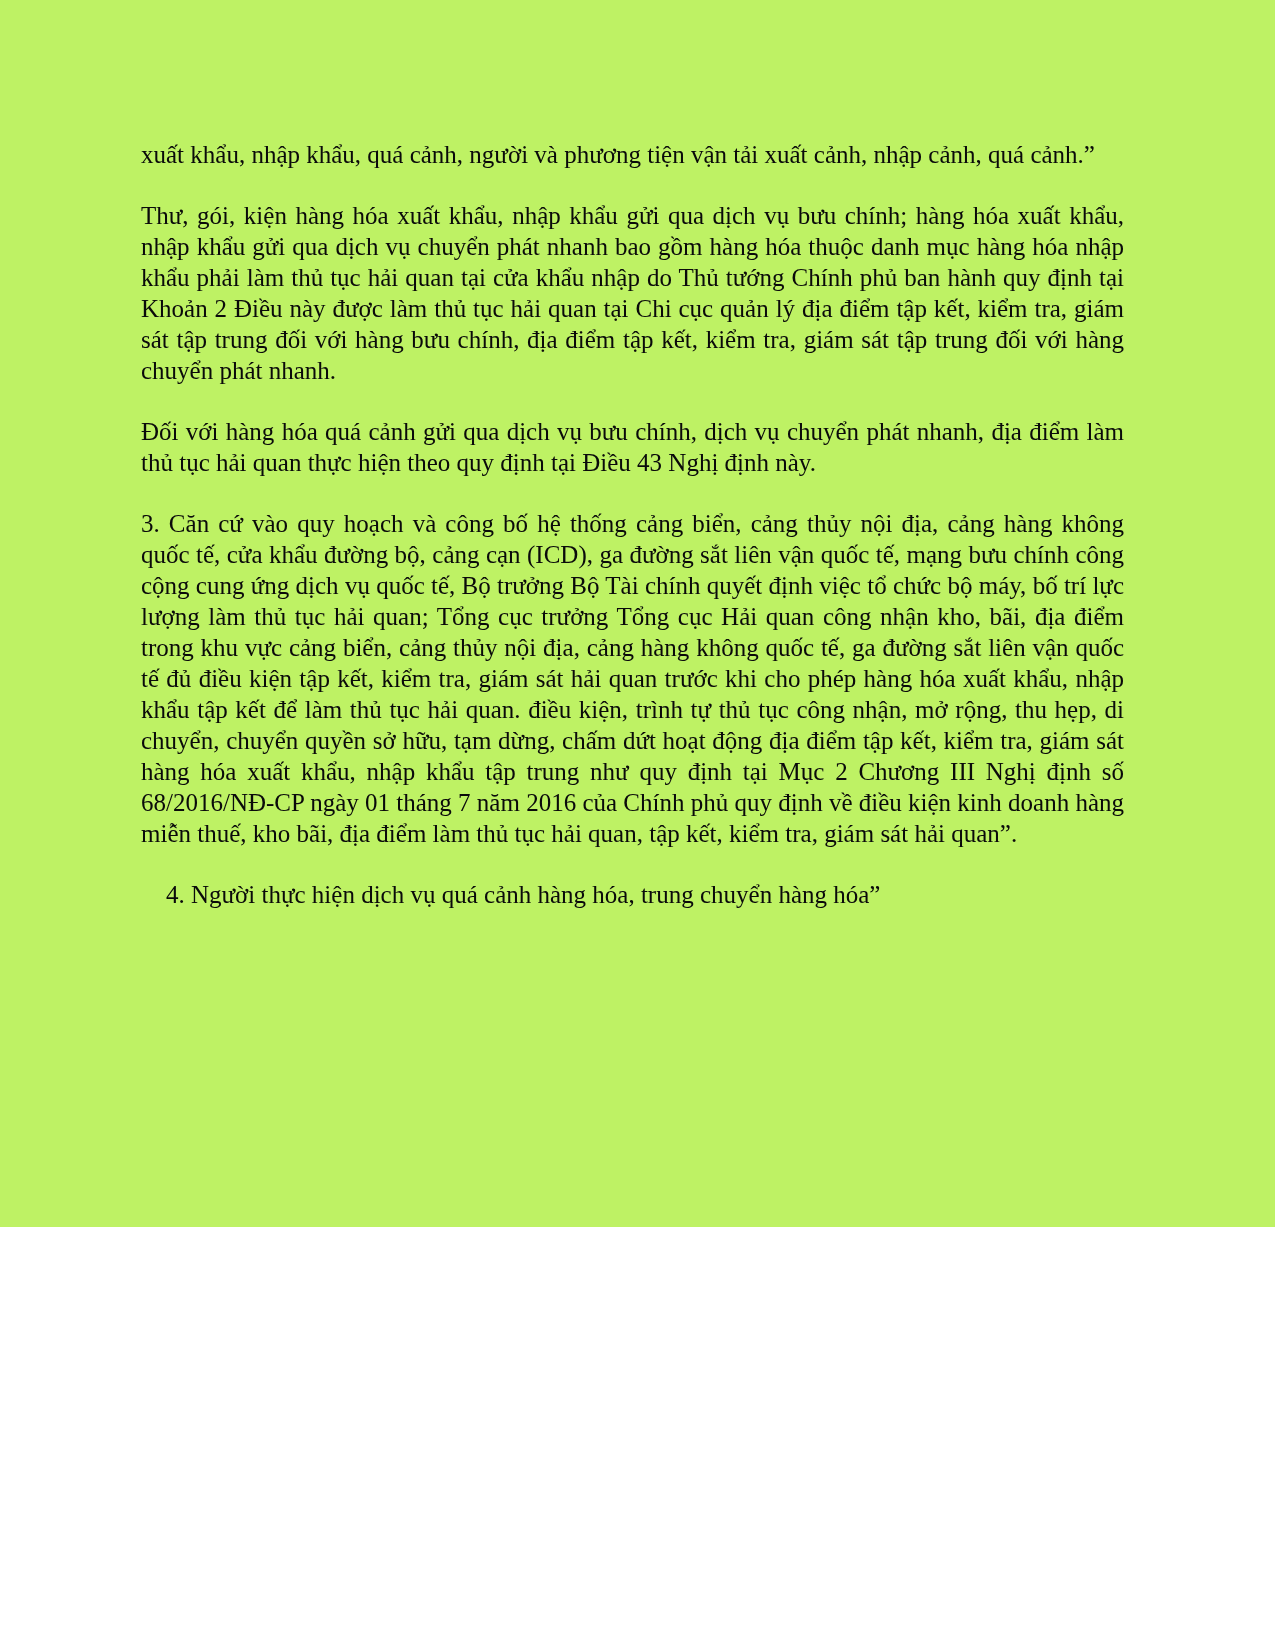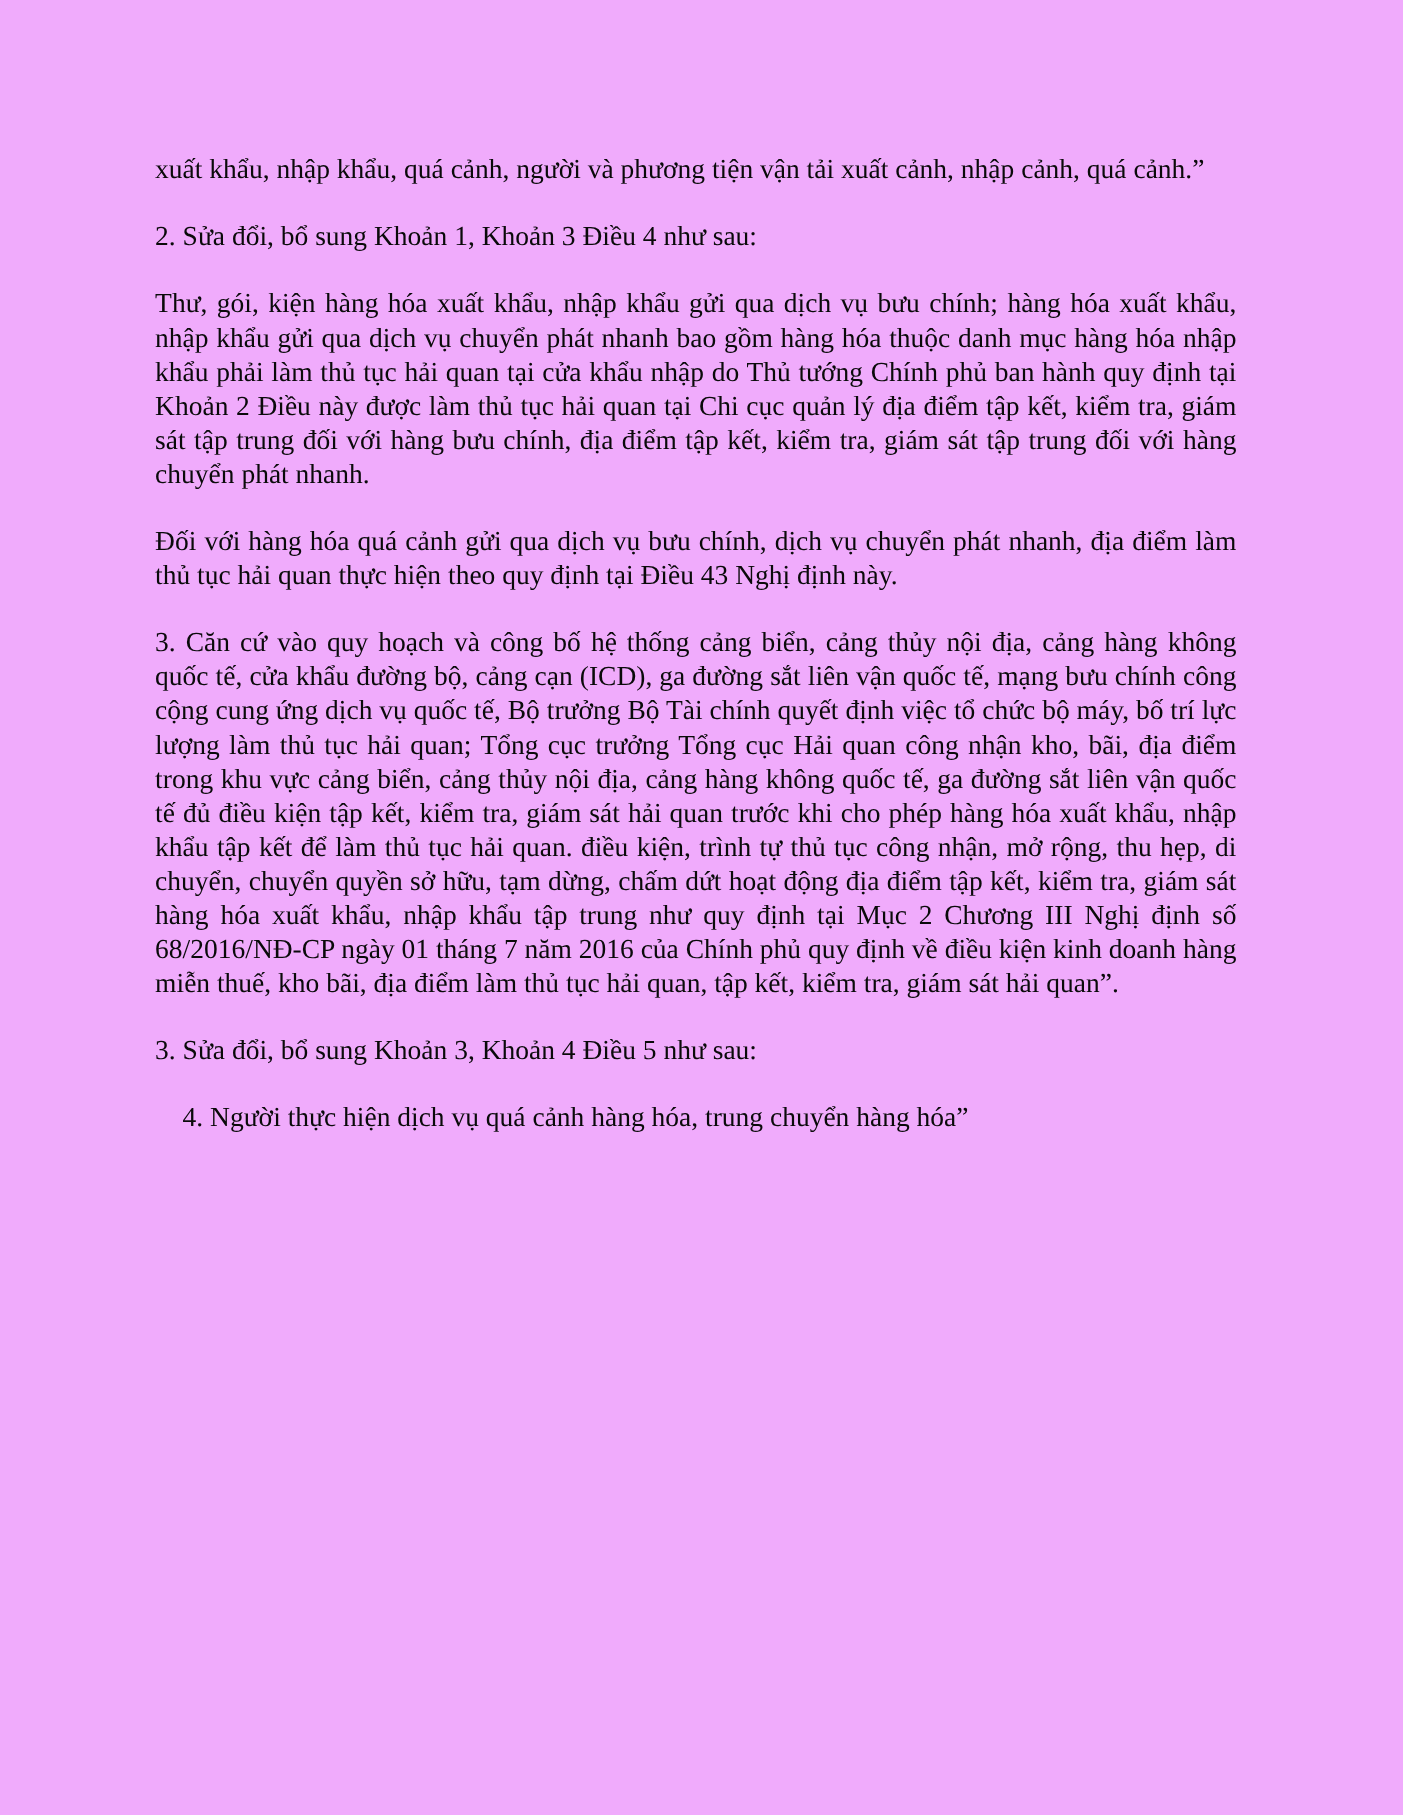--- a/index.html
+++ b/index.html
@@ -20,8 +20,8 @@
     left: 0;
     top: 0;
     width: 1275px;
-    height: 1650px;
-    background: #f0abfc;
+    height: 1227px;
+    background: #bef264;
   }
   .page-content {
     position: absolute;

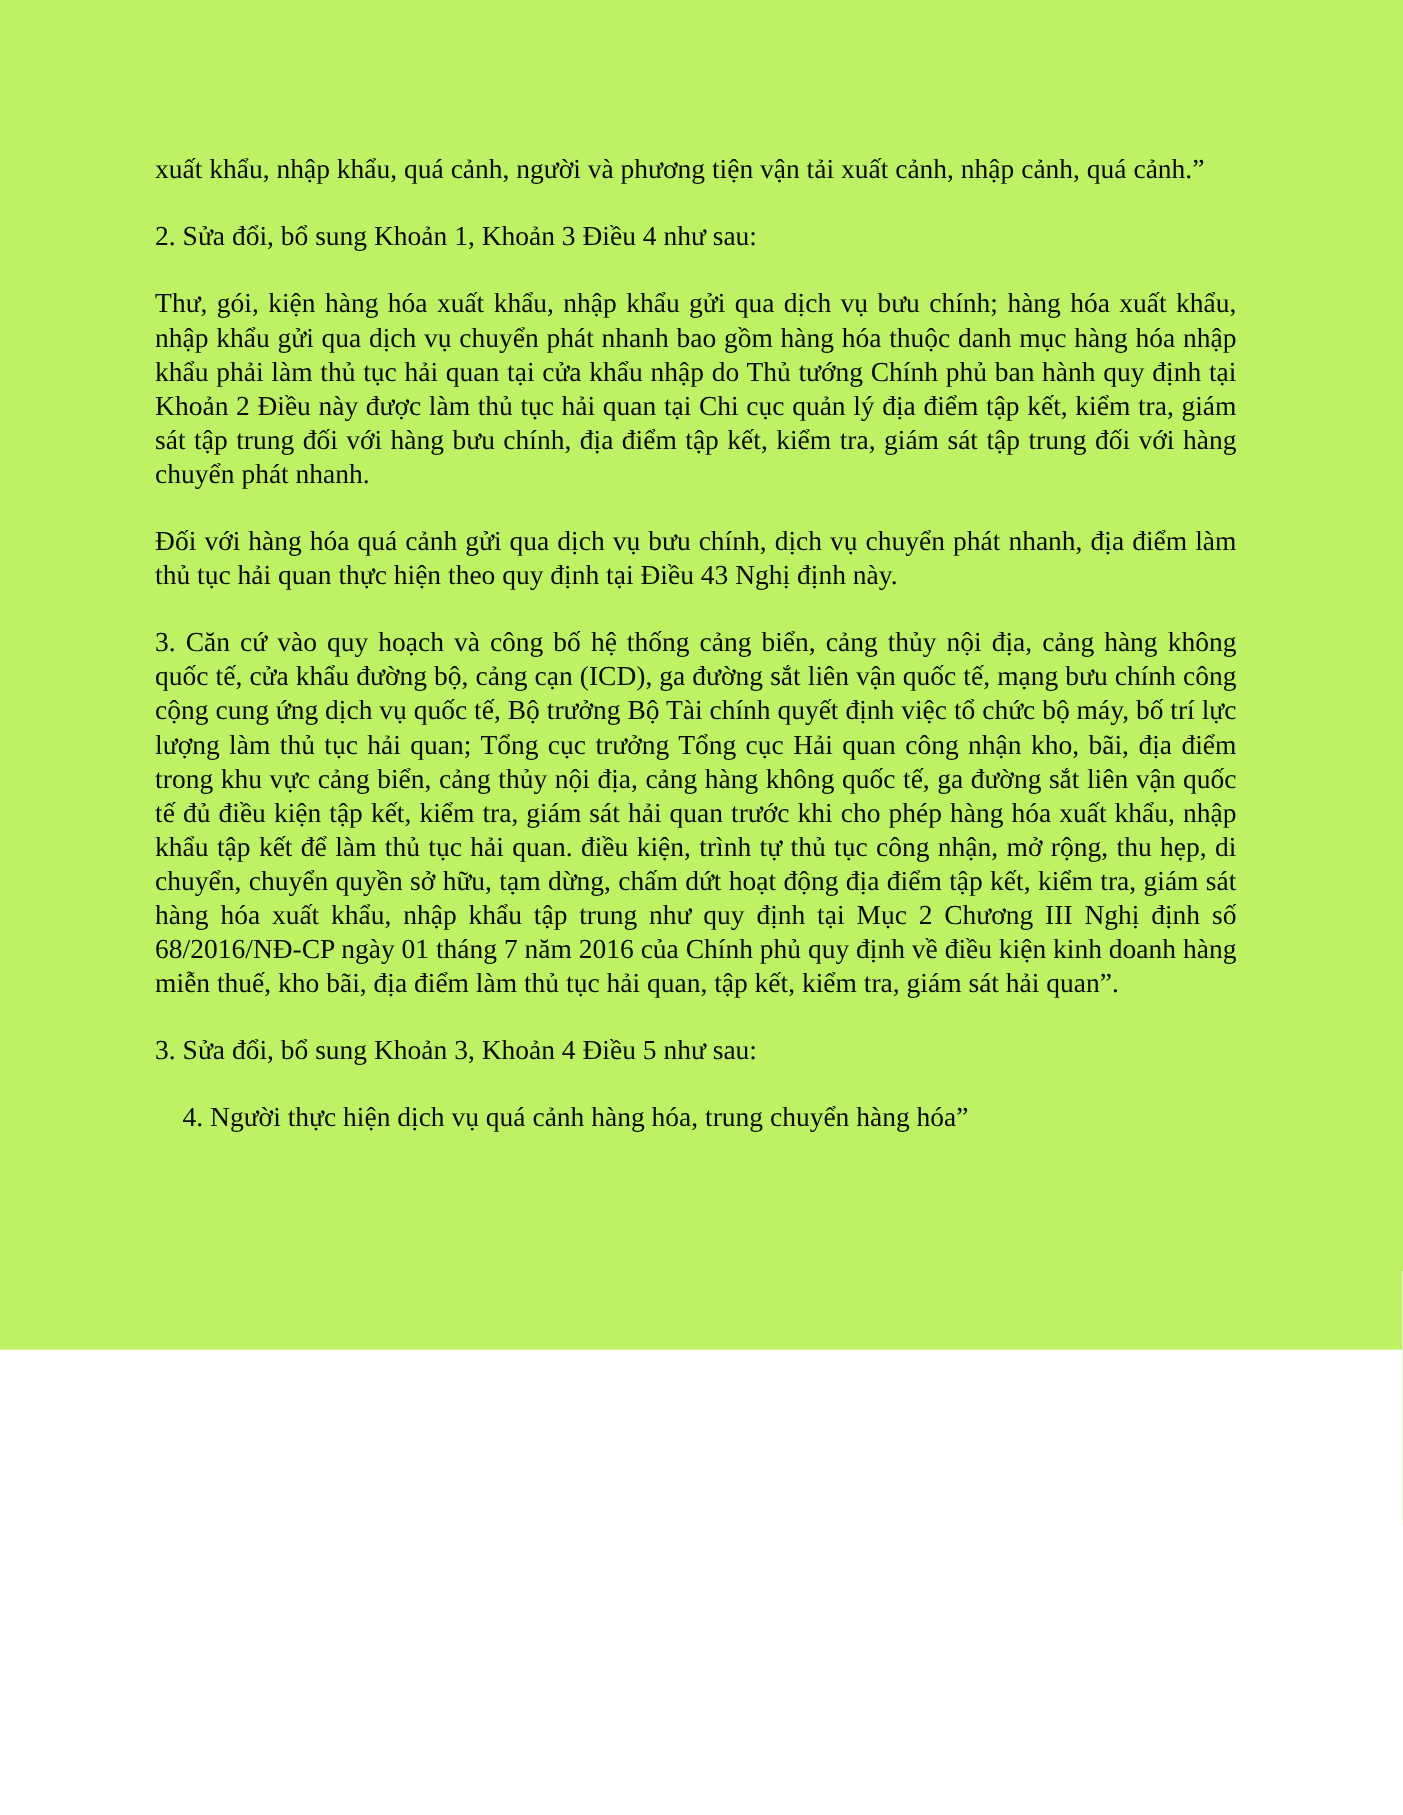--- a/index.html
+++ b/index.html
@@ -48,7 +48,6 @@
 <div class="page">
   <div class="page-content">
     <p>xuất khẩu, nhập khẩu, quá cảnh, người và phương tiện vận tải xuất cảnh, nhập cảnh, quá cảnh.”</p>
-    <p>2. Sửa đổi, bổ sung Khoản 1, Khoản 3 Điều 4 như sau:</p>
     <p>Thư, gói, kiện hàng hóa xuất khẩu, nhập khẩu gửi qua dịch vụ bưu chính; hàng hóa xuất khẩu, nhập khẩu gửi qua dịch vụ chuyển phát nhanh bao gồm hàng hóa thuộc danh mục hàng hóa nhập khẩu phải làm thủ tục hải quan tại cửa khẩu nhập do Thủ tướng Chính phủ ban hành quy định tại Khoản 2 Điều này được làm thủ tục hải quan tại Chi cục quản lý địa điểm tập kết, kiểm tra, giám sát tập trung đối với hàng bưu chính, địa điểm tập kết, kiểm tra, giám sát tập trung đối với hàng chuyển phát nhanh.</p>
     <p>Đối với hàng hóa quá cảnh gửi qua dịch vụ bưu chính, dịch vụ chuyển phát nhanh, địa điểm làm thủ tục hải quan thực hiện theo quy định tại Điều 43 Nghị định này.</p>
     <p>3. Căn cứ vào quy hoạch và công bố hệ thống cảng biển, cảng thủy nội địa, cảng hàng không quốc tế, cửa khẩu đường bộ, cảng cạn (ICD), ga đường sắt liên vận quốc tế, mạng bưu chính công cộng cung ứng dịch vụ quốc tế, Bộ trưởng Bộ Tài chính quyết định việc tổ chức bộ máy, bố trí lực lượng làm thủ tục hải quan; Tổng cục trưởng Tổng cục Hải quan công nhận kho, bãi, địa điểm trong khu vực cảng biển, cảng thủy nội địa, cảng hàng không quốc tế, ga đường sắt liên vận quốc tế đủ điều kiện tập kết, kiểm tra, giám sát hải quan trước khi cho phép hàng hóa xuất khẩu, nhập khẩu tập kết để làm thủ tục hải quan. điều kiện, trình tự thủ tục công nhận, mở rộng, thu hẹp, di chuyển, chuyển quyền sở hữu, tạm dừng, chấm dứt hoạt động địa điểm tập kết, kiểm tra, giám sát hàng hóa xuất khẩu, nhập khẩu tập trung như quy định tại Mục 2 Chương III Nghị định số 68/2016/NĐ-CP ngày 01 tháng 7 năm 2016 của Chính phủ quy định về điều kiện kinh doanh hàng miễn thuế, kho bãi, địa điểm làm thủ tục hải quan, tập kết, kiểm tra, giám sát hải quan”.</p>

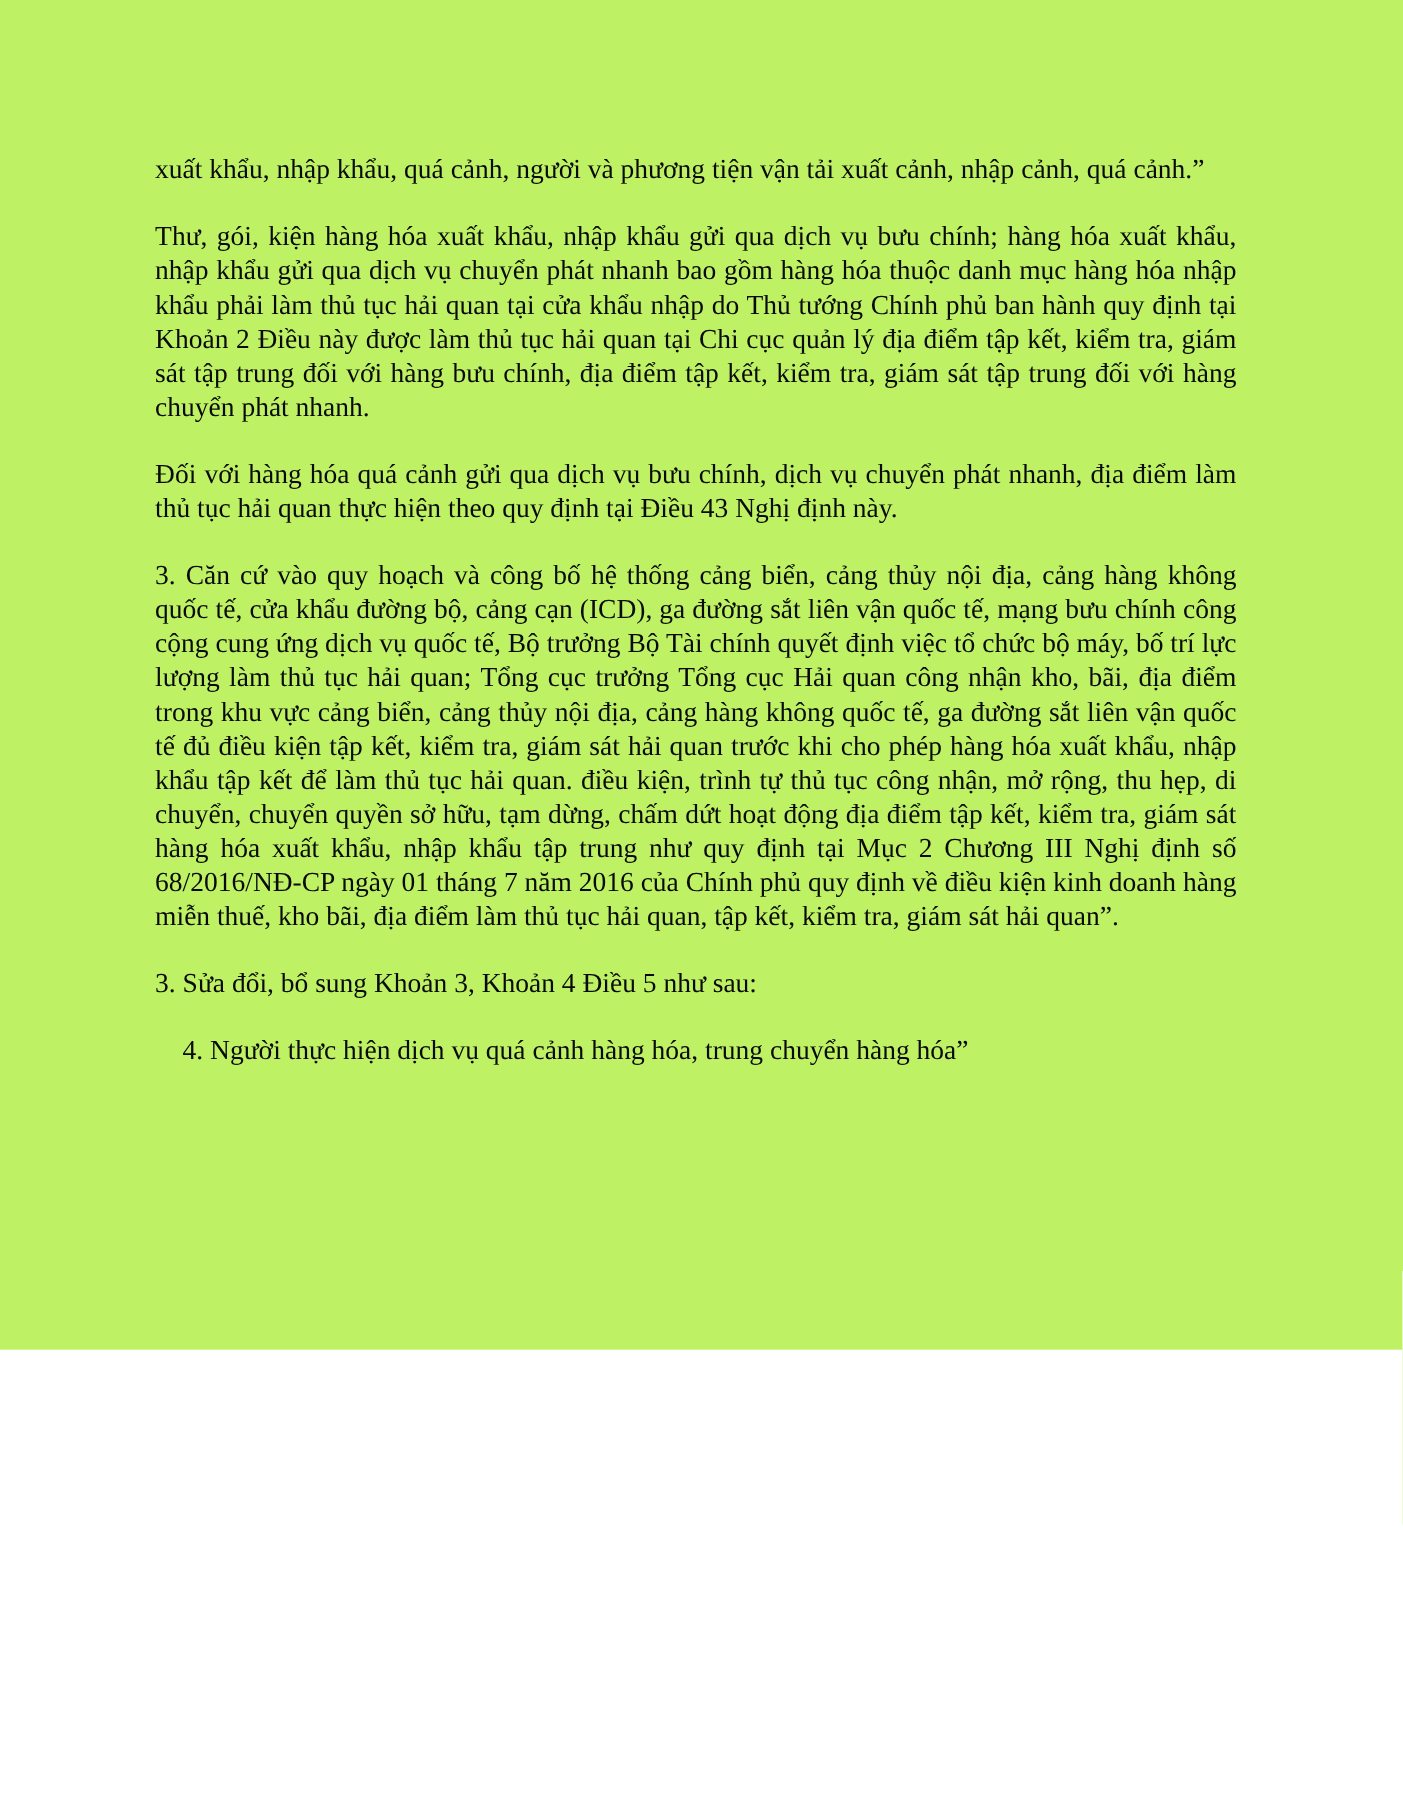--- a/index.html
+++ b/index.html
@@ -51,7 +51,6 @@
     <p>Thư, gói, kiện hàng hóa xuất khẩu, nhập khẩu gửi qua dịch vụ bưu chính; hàng hóa xuất khẩu, nhập khẩu gửi qua dịch vụ chuyển phát nhanh bao gồm hàng hóa thuộc danh mục hàng hóa nhập khẩu phải làm thủ tục hải quan tại cửa khẩu nhập do Thủ tướng Chính phủ ban hành quy định tại Khoản 2 Điều này được làm thủ tục hải quan tại Chi cục quản lý địa điểm tập kết, kiểm tra, giám sát tập trung đối với hàng bưu chính, địa điểm tập kết, kiểm tra, giám sát tập trung đối với hàng chuyển phát nhanh.</p>
     <p>Đối với hàng hóa quá cảnh gửi qua dịch vụ bưu chính, dịch vụ chuyển phát nhanh, địa điểm làm thủ tục hải quan thực hiện theo quy định tại Điều 43 Nghị định này.</p>
     <p>3. Căn cứ vào quy hoạch và công bố hệ thống cảng biển, cảng thủy nội địa, cảng hàng không quốc tế, cửa khẩu đường bộ, cảng cạn (ICD), ga đường sắt liên vận quốc tế, mạng bưu chính công cộng cung ứng dịch vụ quốc tế, Bộ trưởng Bộ Tài chính quyết định việc tổ chức bộ máy, bố trí lực lượng làm thủ tục hải quan; Tổng cục trưởng Tổng cục Hải quan công nhận kho, bãi, địa điểm trong khu vực cảng biển, cảng thủy nội địa, cảng hàng không quốc tế, ga đường sắt liên vận quốc tế đủ điều kiện tập kết, kiểm tra, giám sát hải quan trước khi cho phép hàng hóa xuất khẩu, nhập khẩu tập kết để làm thủ tục hải quan. điều kiện, trình tự thủ tục công nhận, mở rộng, thu hẹp, di chuyển, chuyển quyền sở hữu, tạm dừng, chấm dứt hoạt động địa điểm tập kết, kiểm tra, giám sát hàng hóa xuất khẩu, nhập khẩu tập trung như quy định tại Mục 2 Chương III Nghị định số 68/2016/NĐ-CP ngày 01 tháng 7 năm 2016 của Chính phủ quy định về điều kiện kinh doanh hàng miễn thuế, kho bãi, địa điểm làm thủ tục hải quan, tập kết, kiểm tra, giám sát hải quan”.</p>
-    <p>3. Sửa đổi, bổ sung Khoản 3, Khoản 4 Điều 5 như sau:</p>
     <p>4. Người thực hiện dịch vụ quá cảnh hàng hóa, trung chuyển hàng hóa”</p>
   </div>
 </div>

